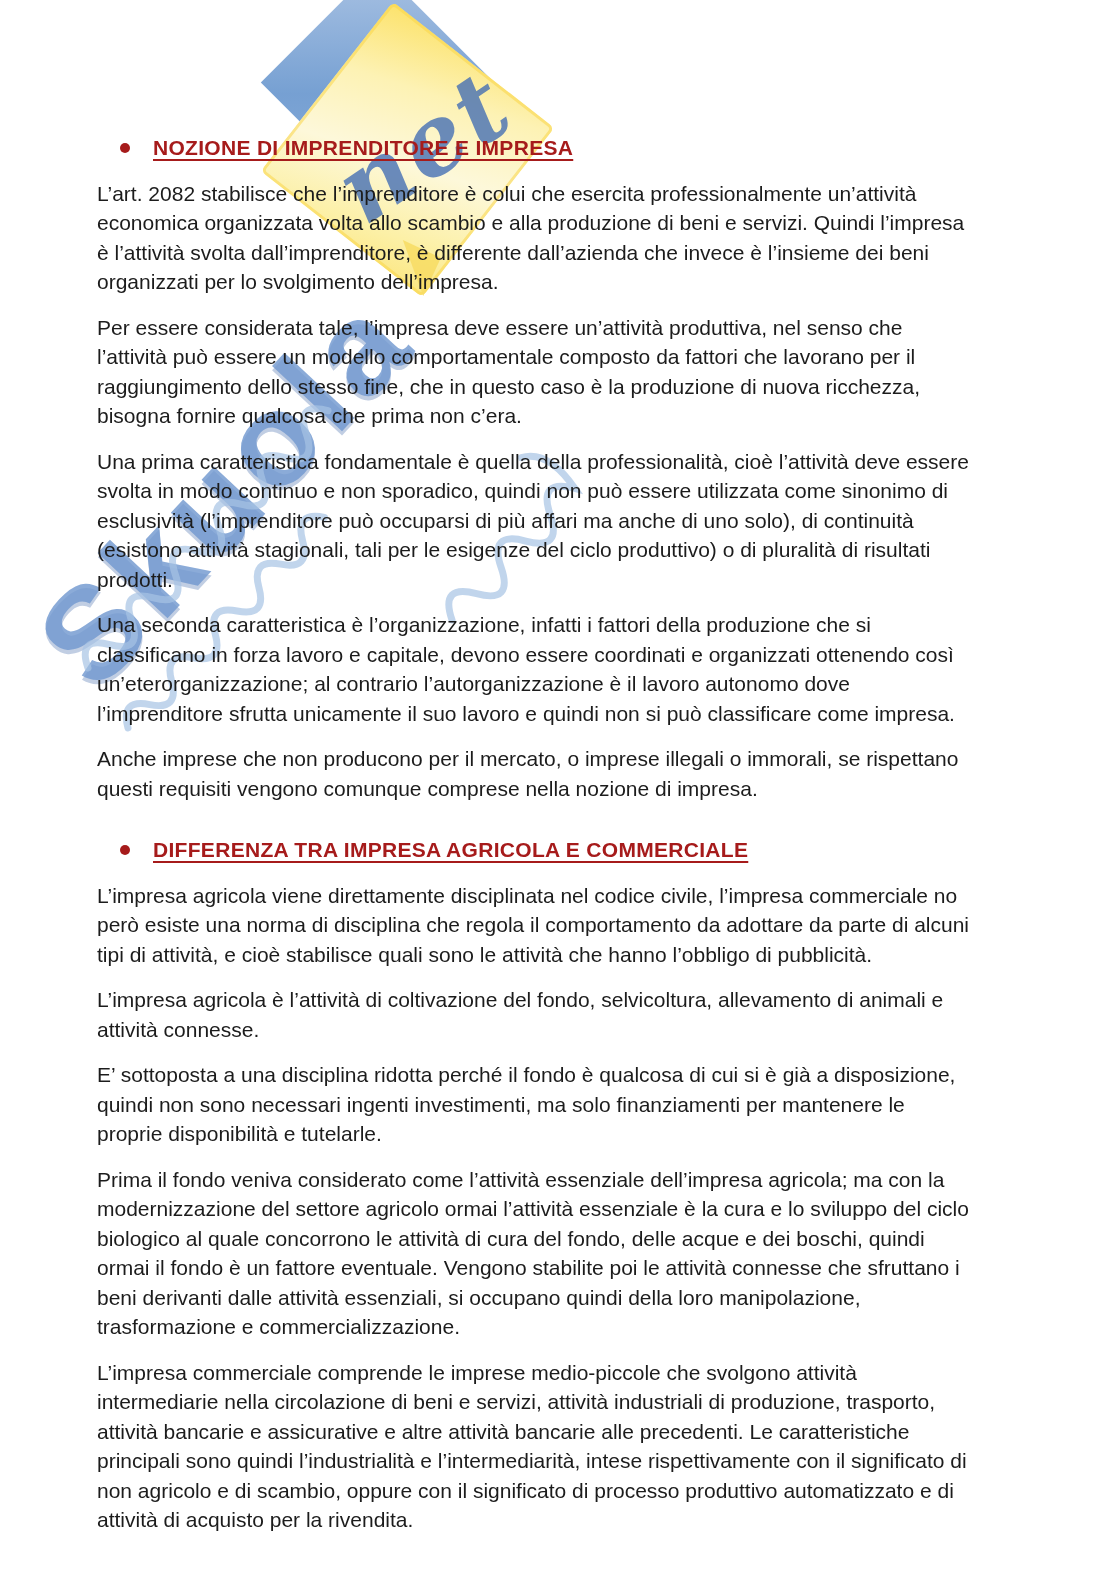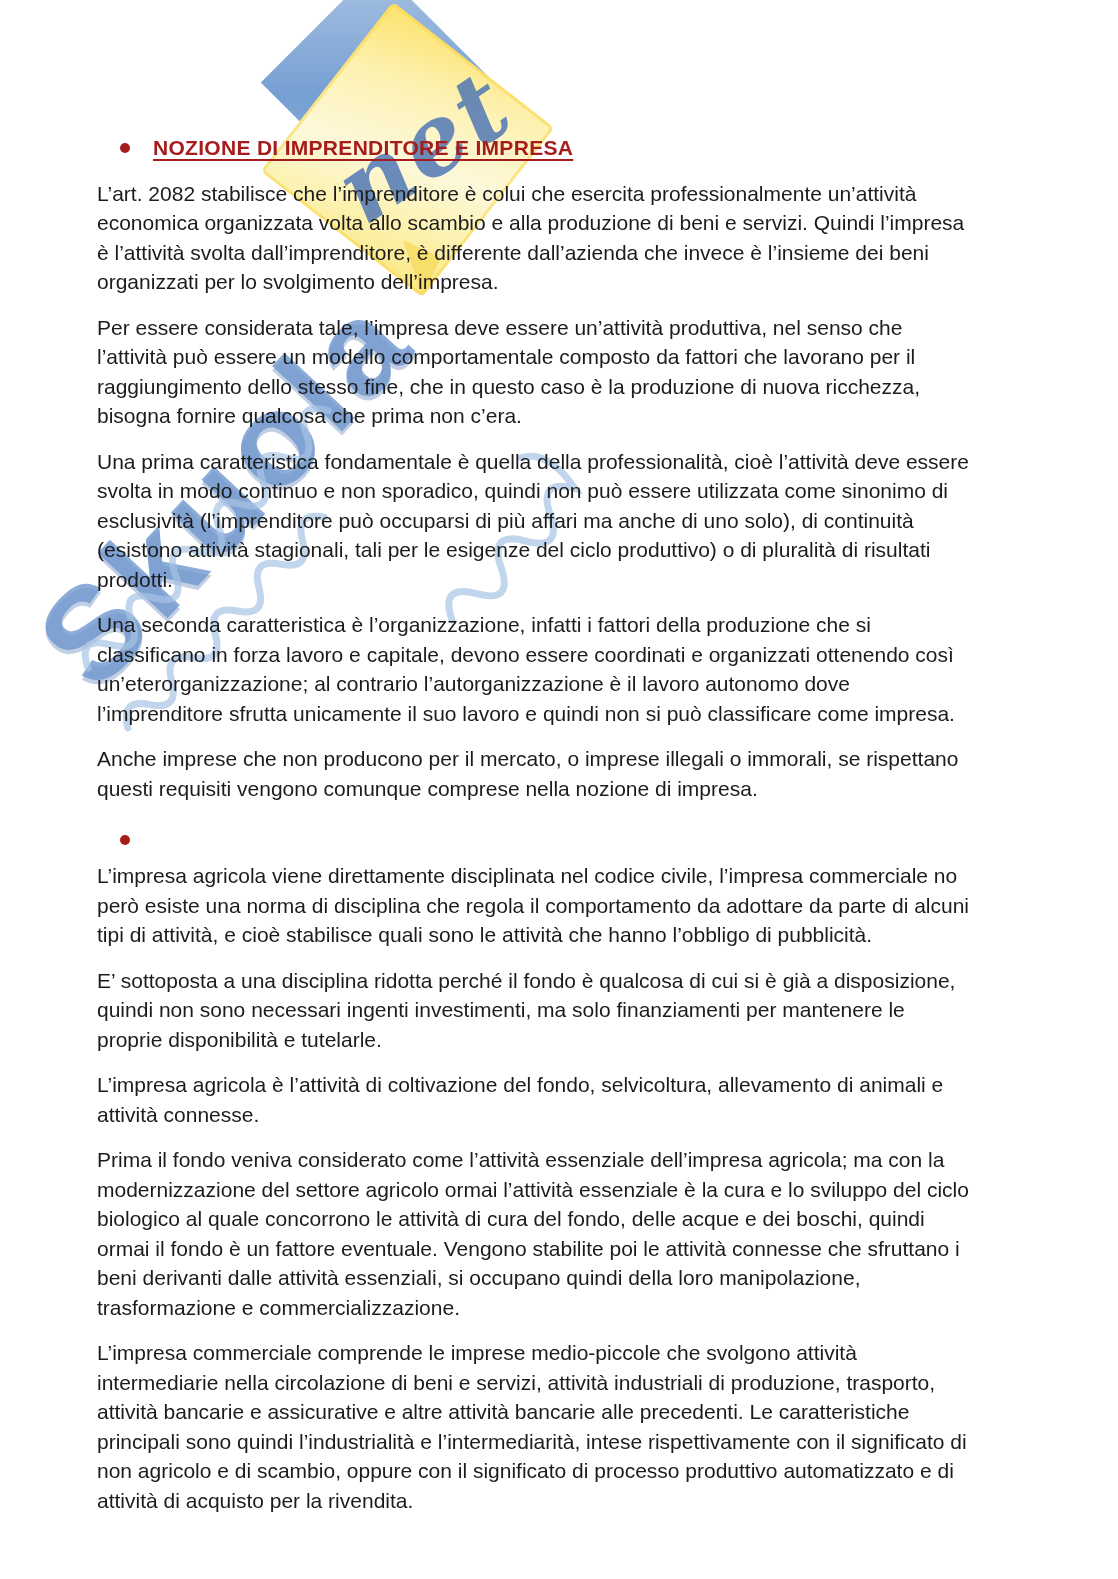--- a/index.html
+++ b/index.html
@@ -143,6 +143,7 @@
 
     <div class="heading-row second">
       <span class="bullet"></span>
+      <h2 class="heading">DIFFERENZA TRA IMPRESA AGRICOLA E COMMERCIALE</h2>
     </div>
     <p class="para">L’impresa agricola viene direttamente disciplinata nel codice civile, l’impresa commerciale no però esiste una norma di disciplina che regola il comportamento da adottare da parte di alcuni tipi di attività, e cioè stabilisce quali sono le attività che hanno l’obbligo di pubblicità.</p>
     <p class="para">E’ sottoposta a una disciplina ridotta perché il fondo è qualcosa di cui si è già a disposizione, quindi non sono necessari ingenti investimenti, ma solo finanziamenti per mantenere le proprie disponibilità e tutelarle.</p>

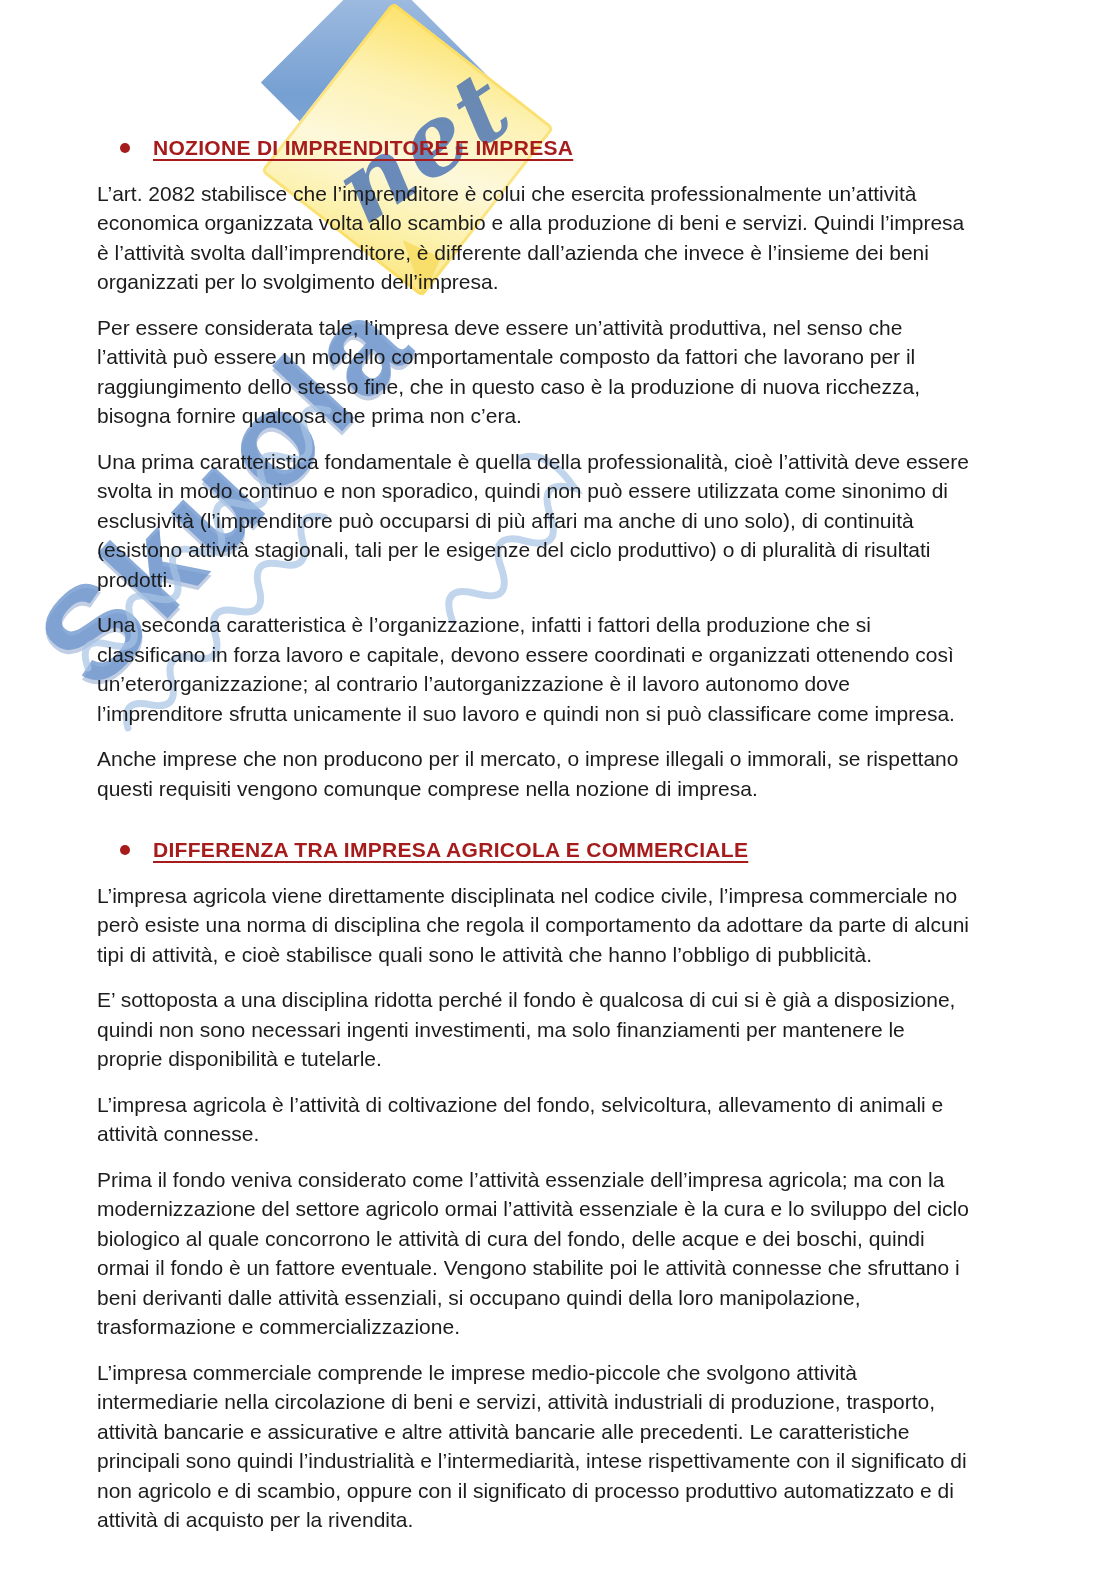--- a/index.html
+++ b/index.html
@@ -146,8 +146,8 @@
       <h2 class="heading">DIFFERENZA TRA IMPRESA AGRICOLA E COMMERCIALE</h2>
     </div>
     <p class="para">L’impresa agricola viene direttamente disciplinata nel codice civile, l’impresa commerciale no però esiste una norma di disciplina che regola il comportamento da adottare da parte di alcuni tipi di attività, e cioè stabilisce quali sono le attività che hanno l’obbligo di pubblicità.</p>
+    <p class="para">L’impresa agricola è l’attività di coltivazione del fondo, selvicoltura, allevamento di animali e attività connesse.</p>
     <p class="para">E’ sottoposta a una disciplina ridotta perché il fondo è qualcosa di cui si è già a disposizione, quindi non sono necessari ingenti investimenti, ma solo finanziamenti per mantenere le proprie disponibilità e tutelarle.</p>
-    <p class="para">L’impresa agricola è l’attività di coltivazione del fondo, selvicoltura, allevamento di animali e attività connesse.</p>
     <p class="para">Prima il fondo veniva considerato come l’attività essenziale dell’impresa agricola; ma con la modernizzazione del settore agricolo ormai l’attività essenziale è la cura e lo sviluppo del ciclo biologico al quale concorrono le attività di cura del fondo, delle acque e dei boschi, quindi ormai il fondo è un fattore eventuale. Vengono stabilite poi le attività connesse che sfruttano i beni derivanti dalle attività essenziali, si occupano quindi della loro manipolazione, trasformazione e commercializzazione.</p>
     <p class="para">L’impresa commerciale comprende le imprese medio-piccole che svolgono attività intermediarie nella circolazione di beni e servizi, attività industriali di produzione, trasporto, attività bancarie e assicurative e altre attività bancarie alle precedenti. Le caratteristiche principali sono quindi l’industrialità e l’intermediarità, intese rispettivamente con il significato di non agricolo e di scambio, oppure con il significato di processo produttivo automatizzato e di attività di acquisto per la rivendita.</p>
 

